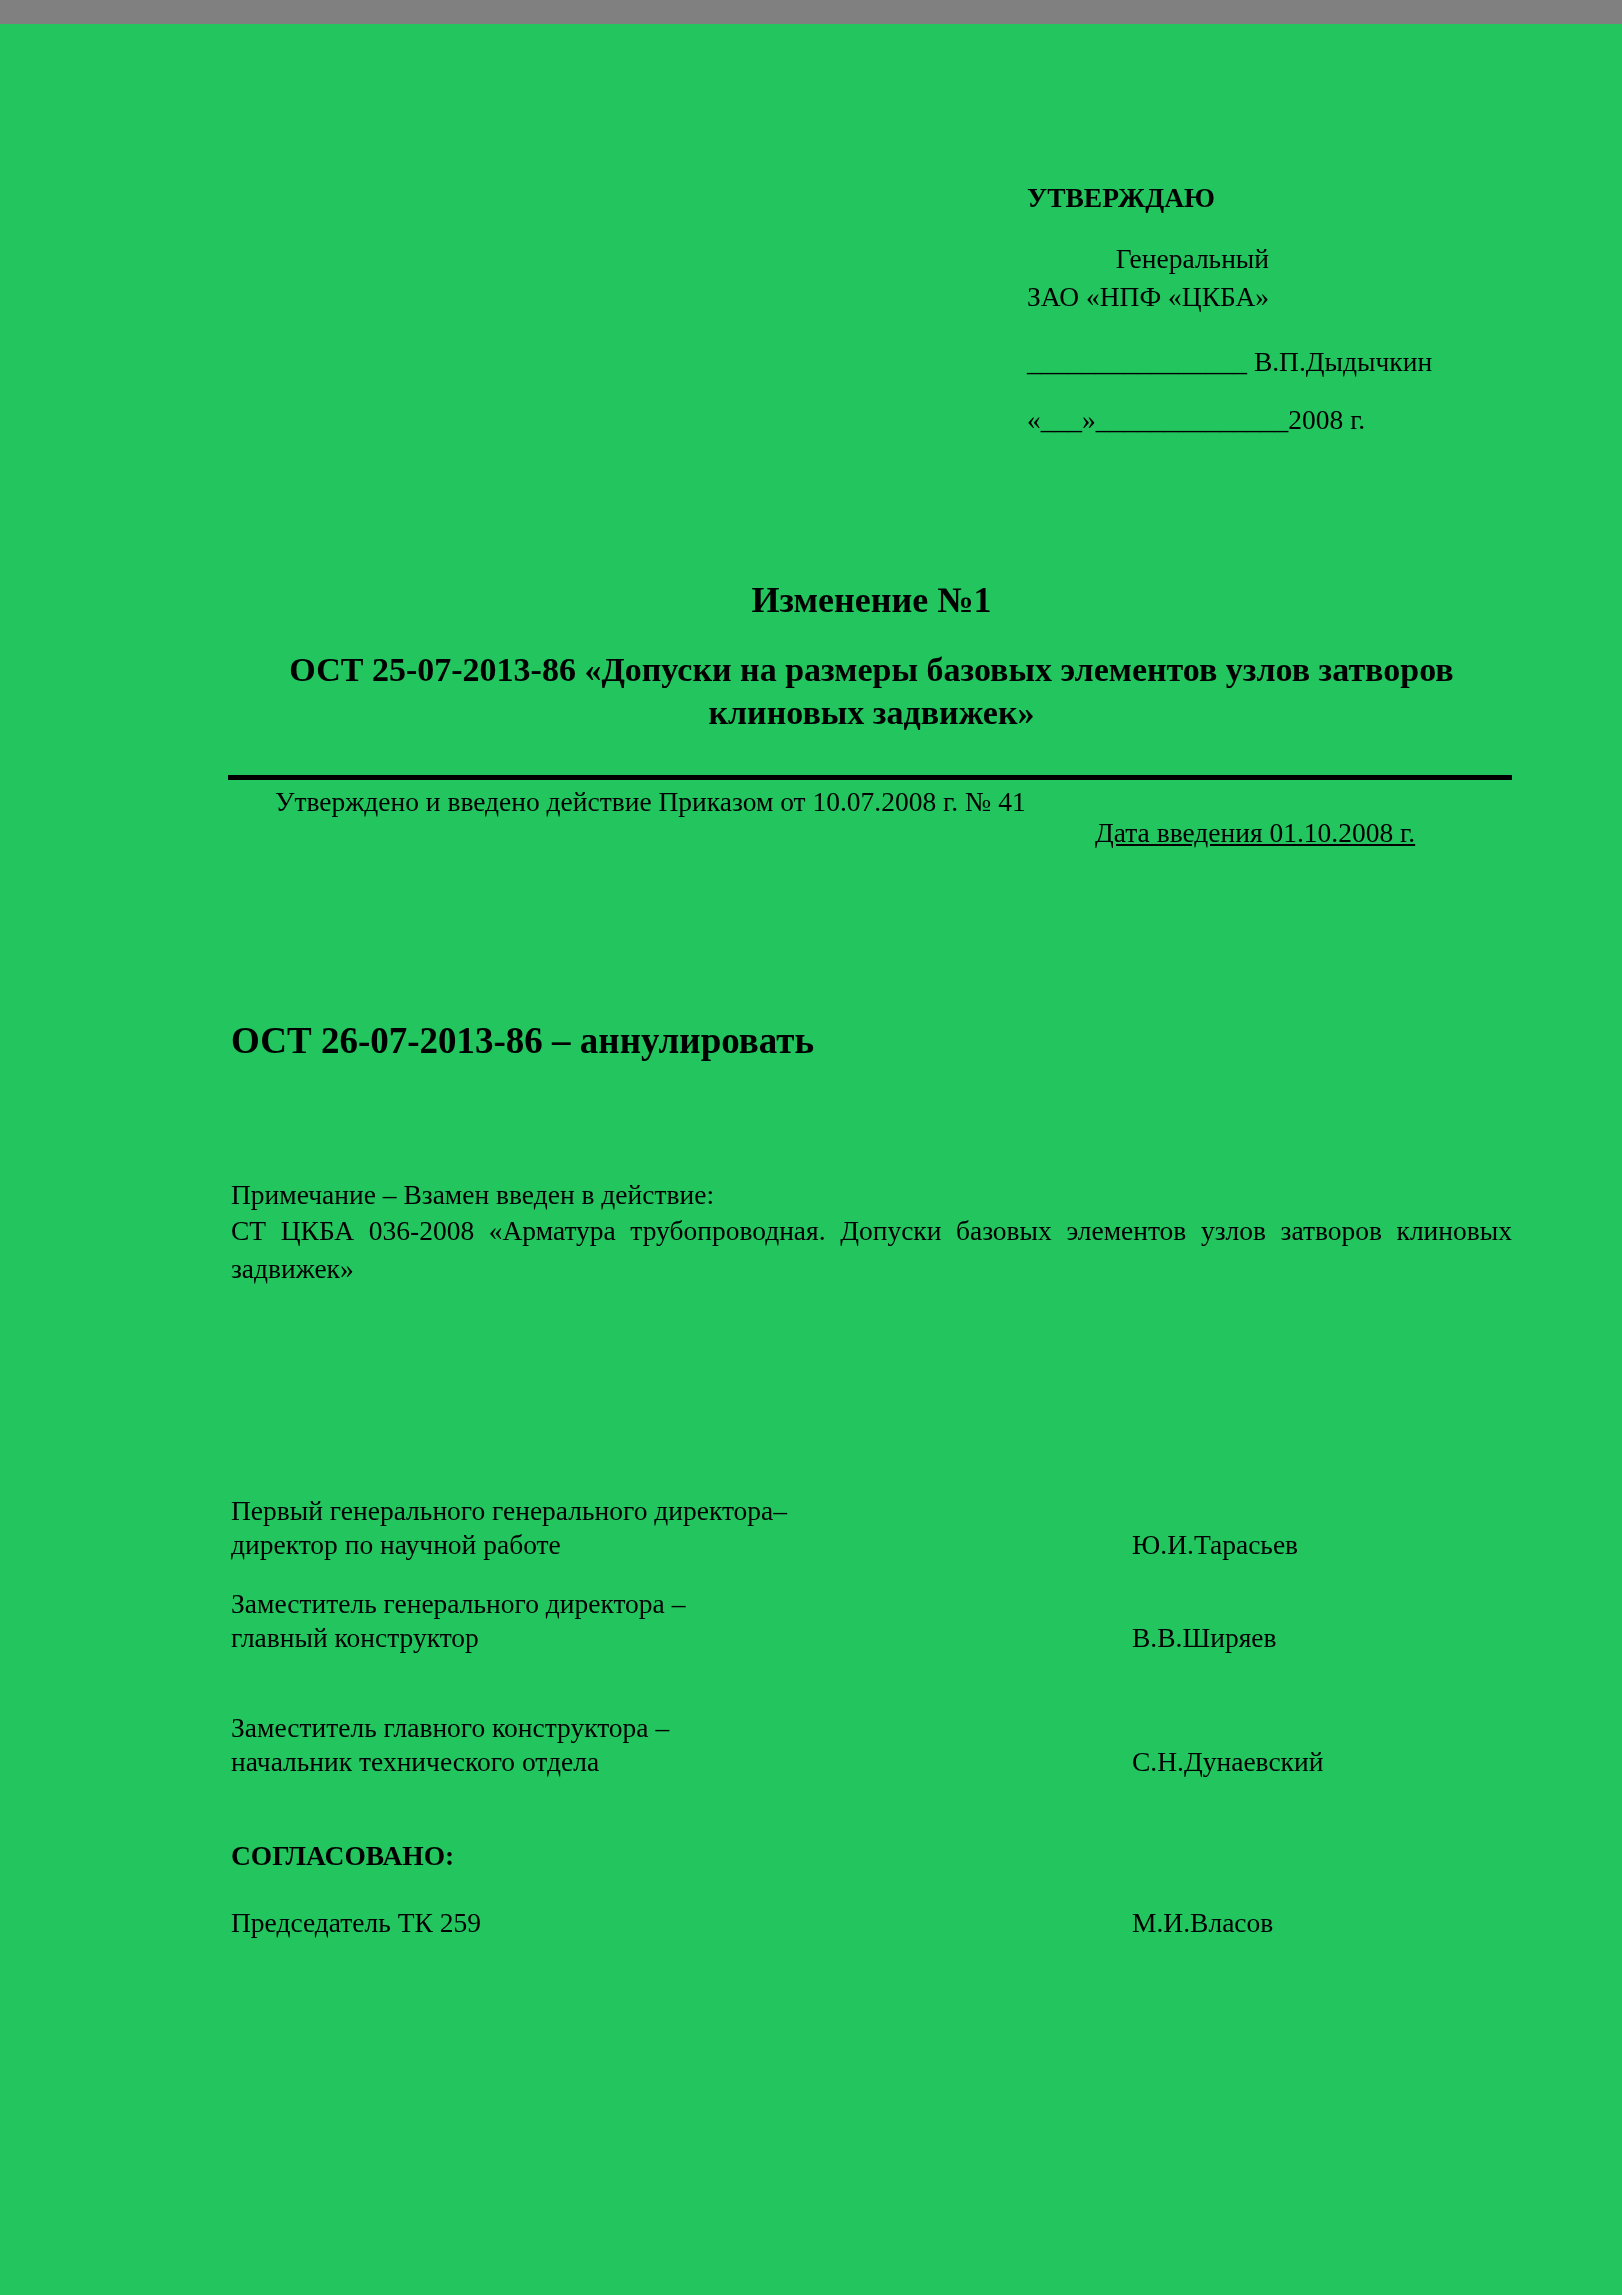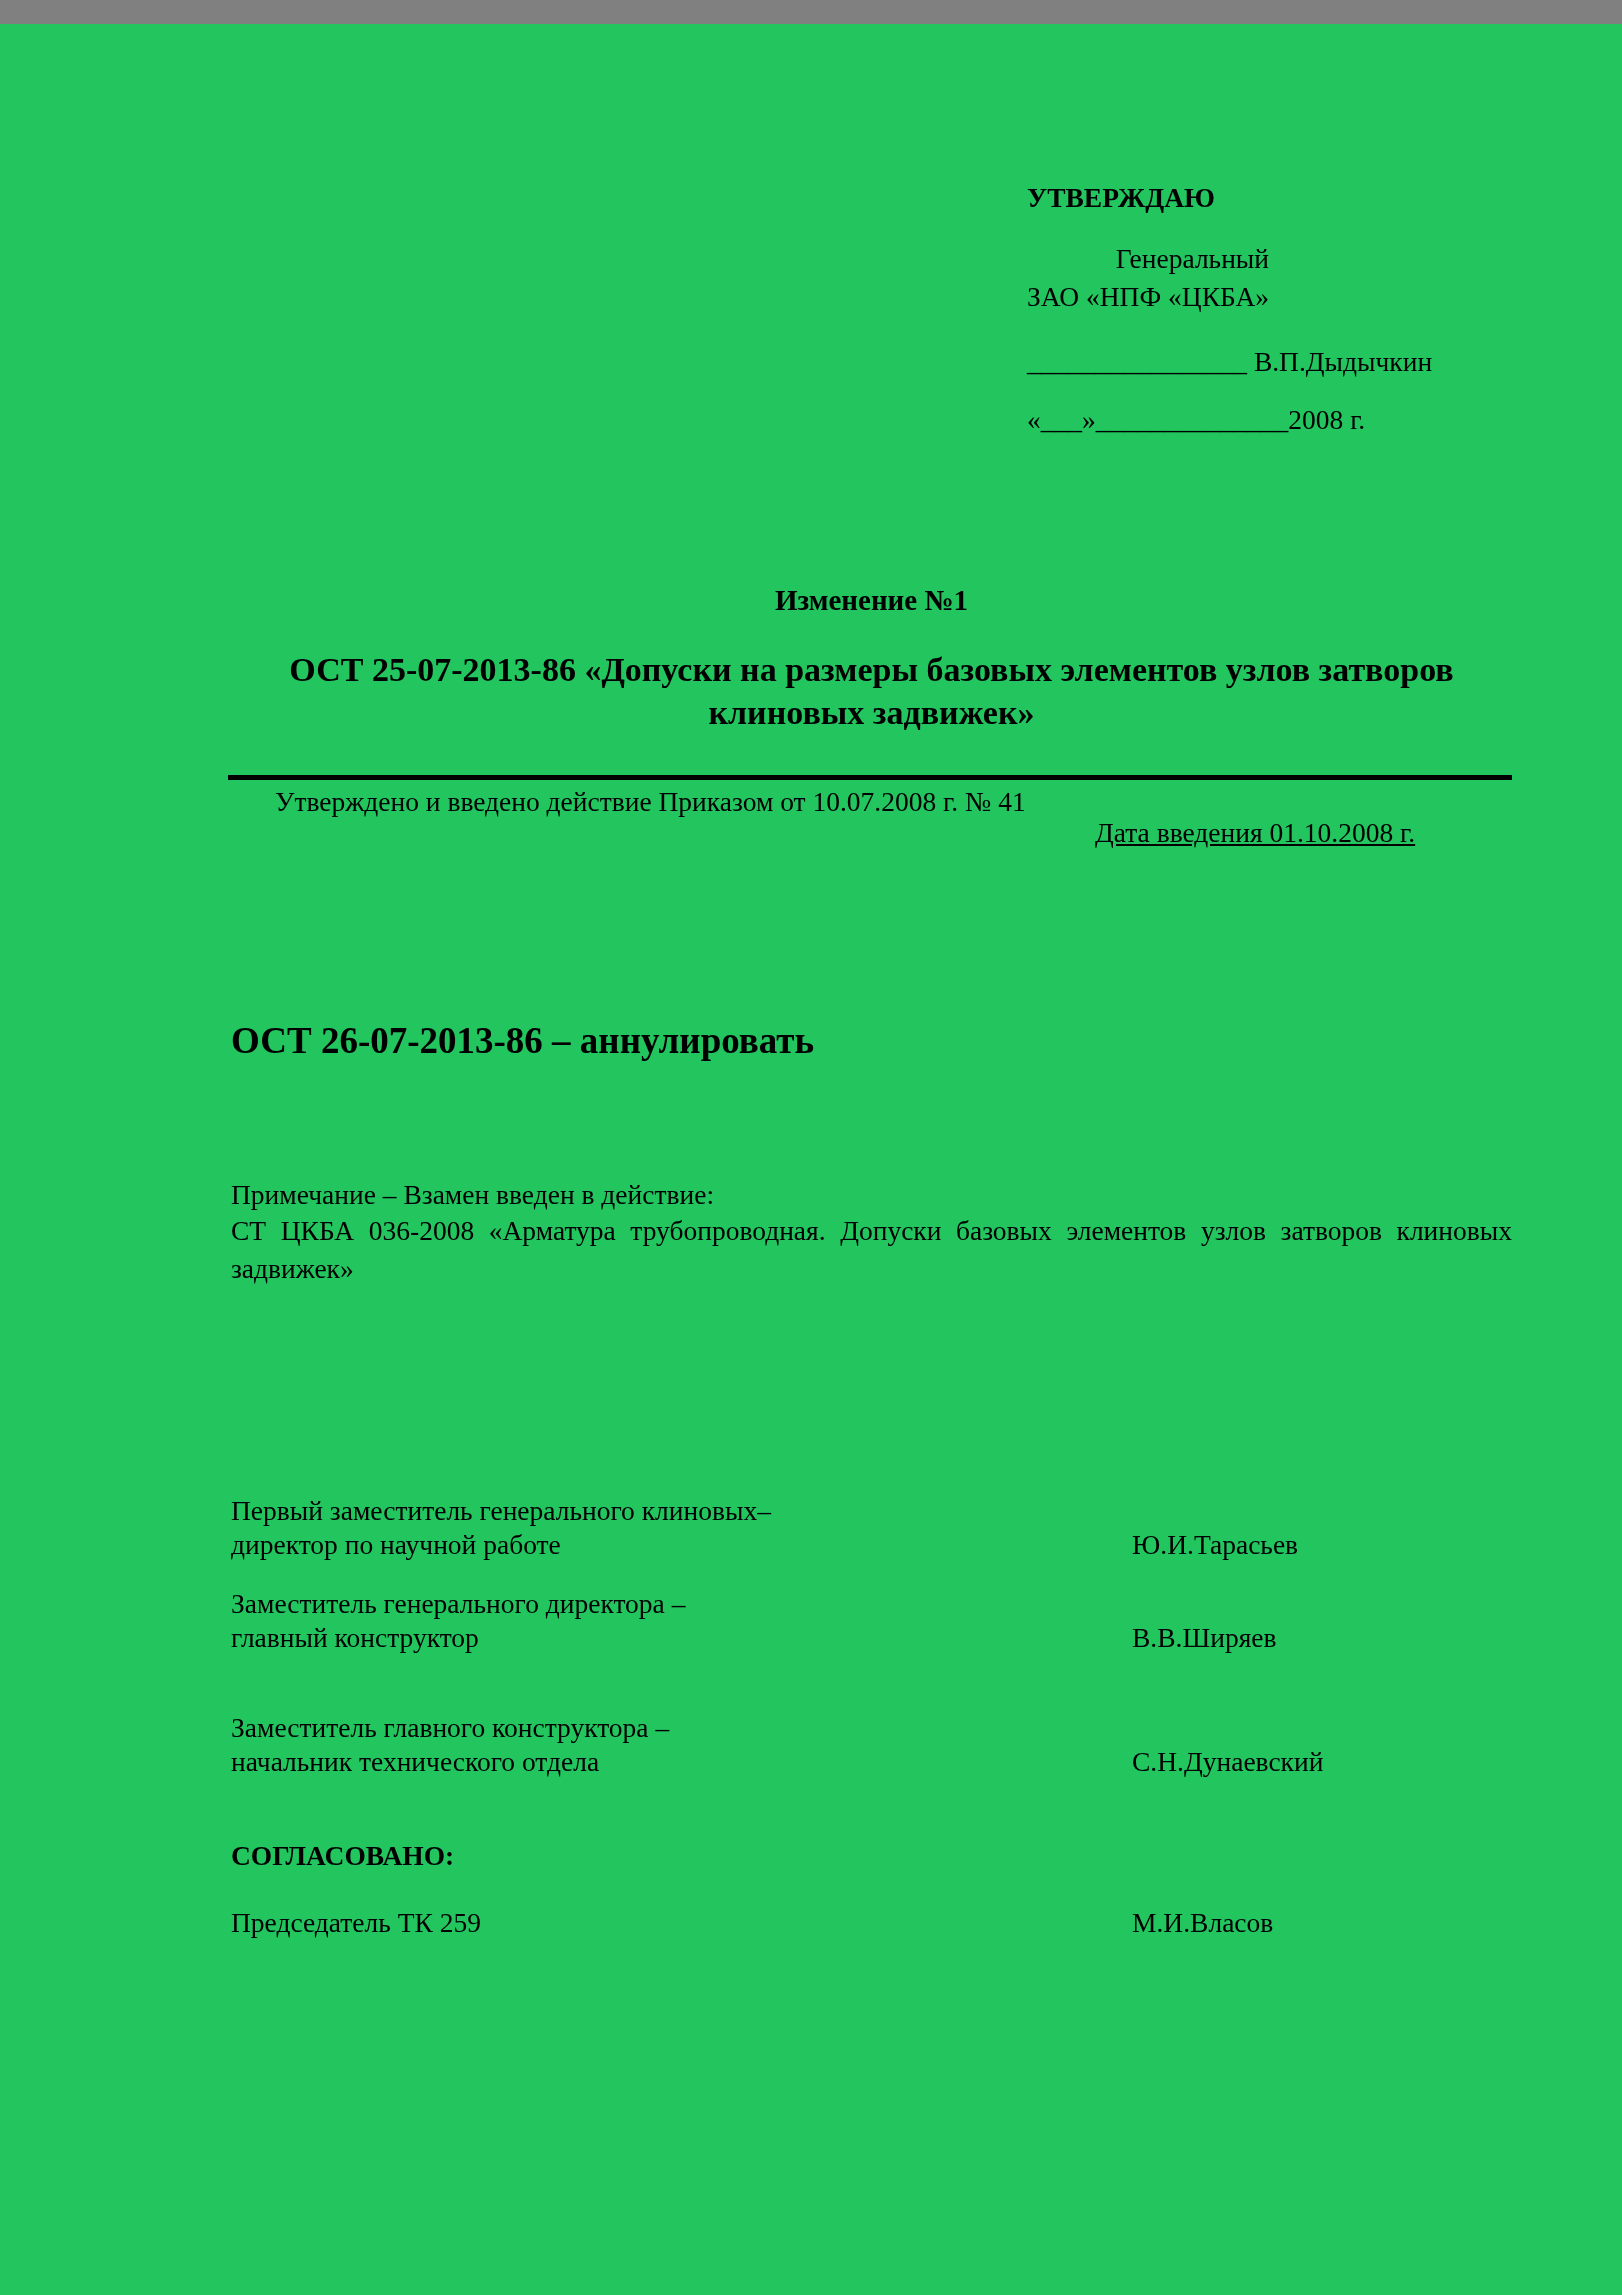--- a/index.html
+++ b/index.html
@@ -49,7 +49,7 @@
     width: 1281px;
     text-align: center;
     font-weight: bold;
-    font-size: 29px;
+    font-size: 36px;
     line-height: 39px;
   }
   .doc-title {

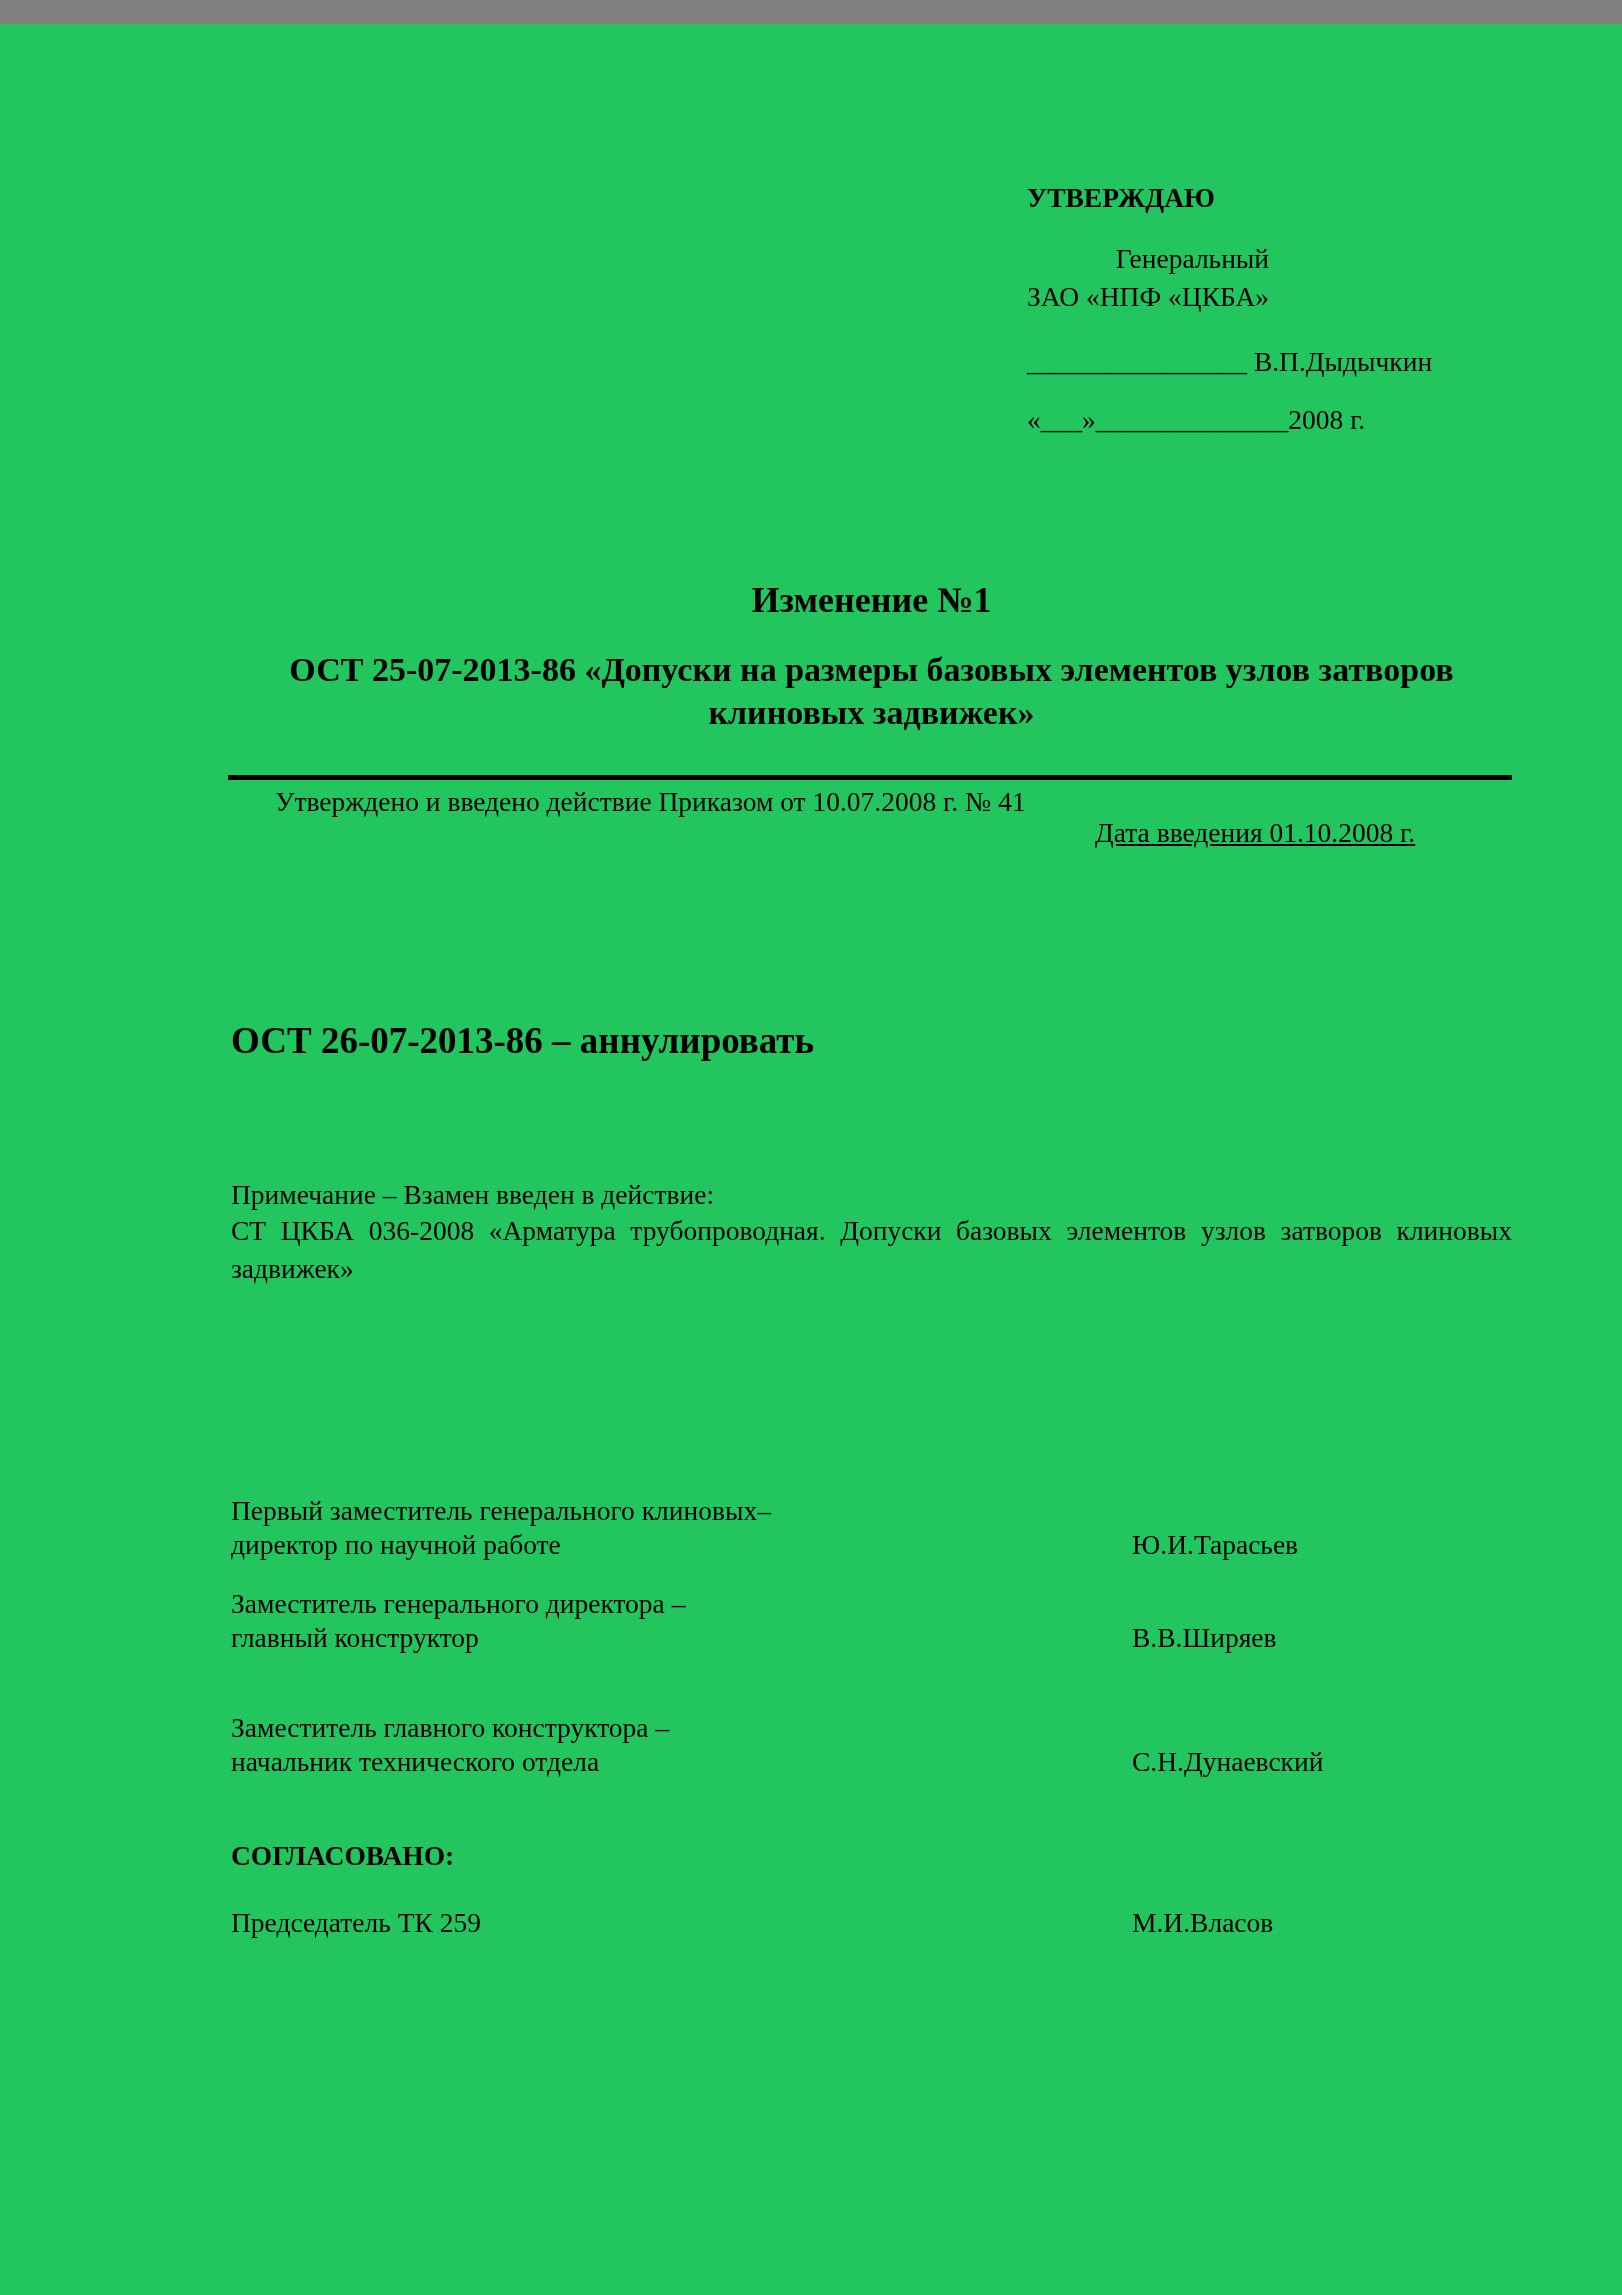--- a/index.html
+++ b/index.html
@@ -147,7 +147,7 @@
   <div class="abs note-body">СТ ЦКБА 036-2008 «Арматура трубопроводная. Допуски базовых элементов узлов затворов клиновых задвижек»</div>
 
   <div class="abs sig-pos sig1">
-    <span>Первый заместитель генерального клиновых–</span>
+    <span>Первый генерального генерального директора–</span>
     <span>директор по научной работе</span>
   </div>
   <div class="abs sig-name sig1-name">Ю.И.Тарасьев</div>

